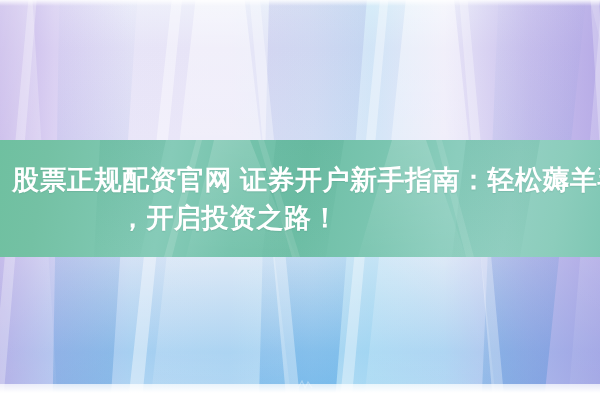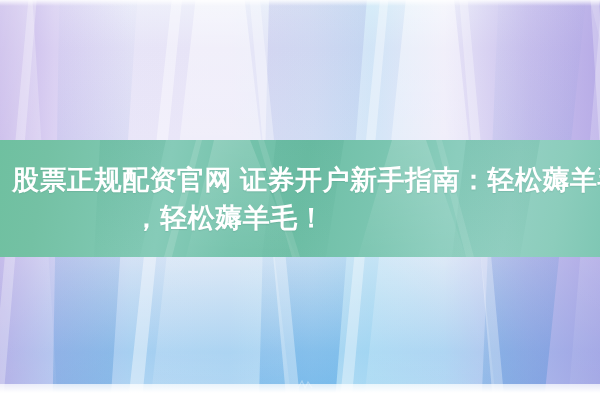--- a/index.html
+++ b/index.html
@@ -237,7 +237,7 @@
 
   <div class="headline">
     <div class="headline-line line1">股票正规配资官网 证券开户新手指南：轻松薅羊毛</div>
-    <div class="headline-line line2">，轻松薅羊毛！</div>
+    <div class="headline-line line2">，开启投资之路！</div>
   </div>
 
   <div class="bottom-mark">

